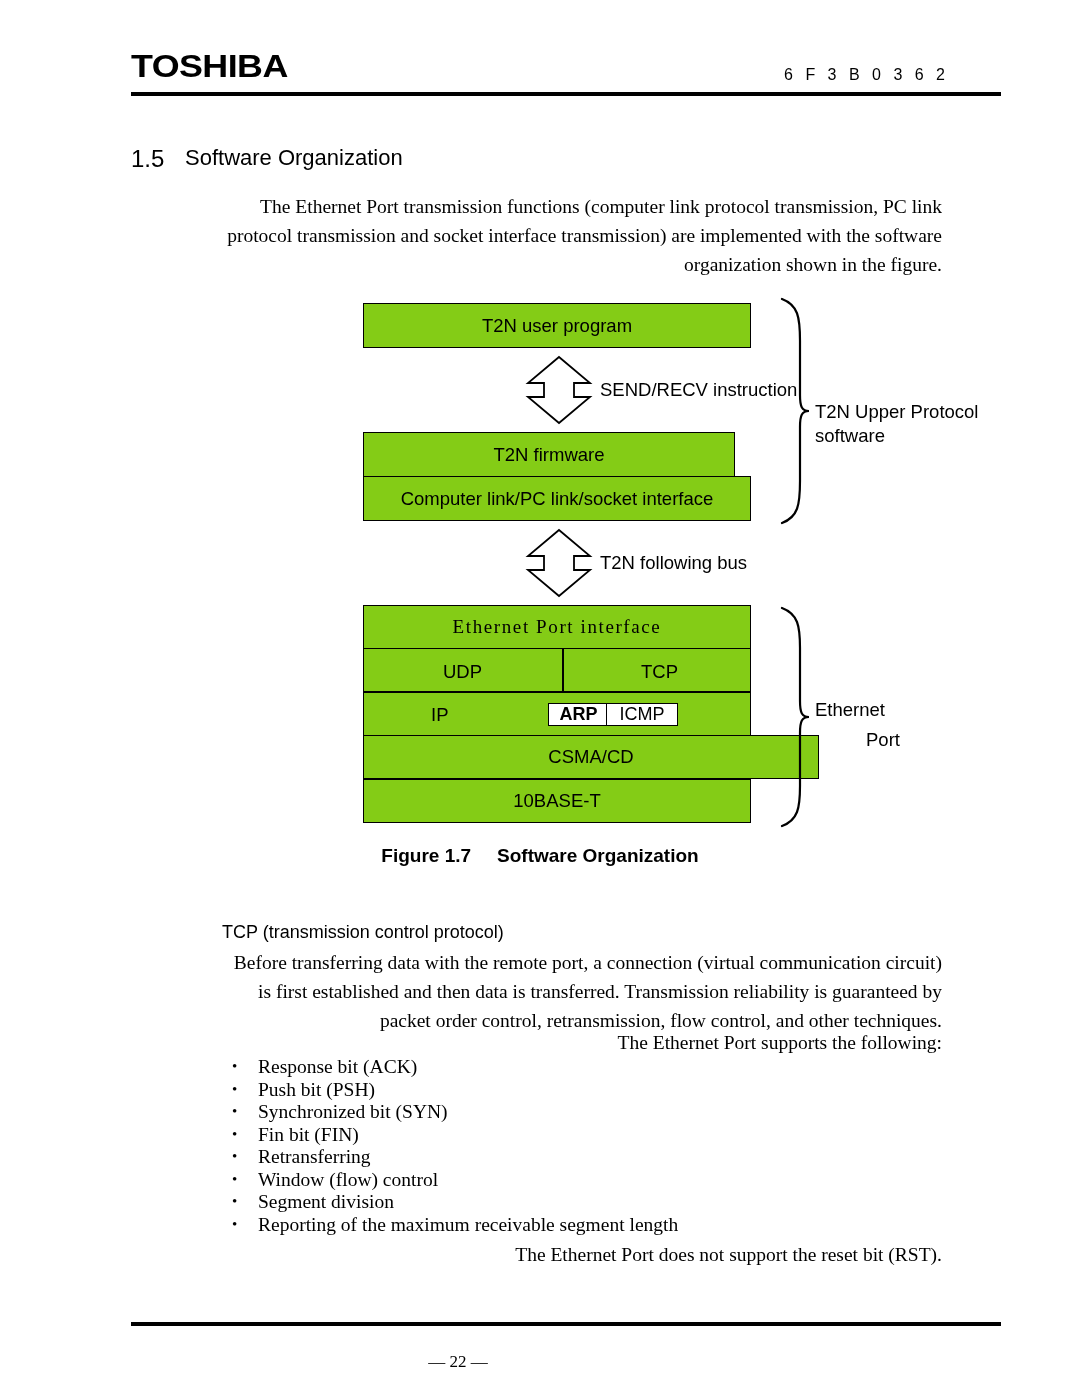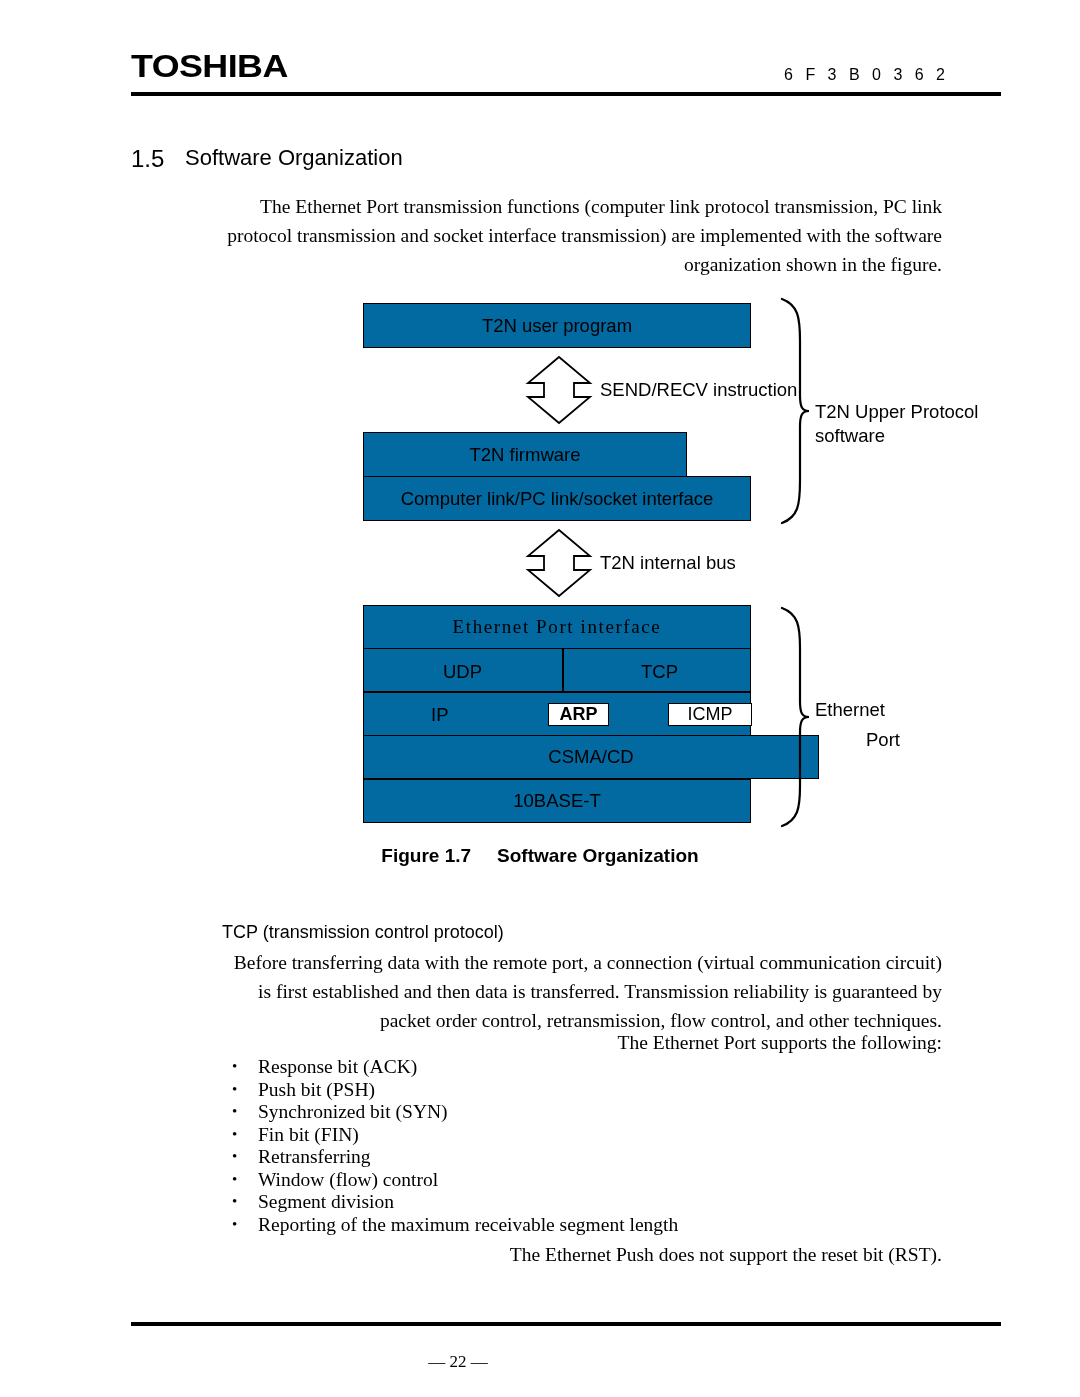--- a/index.html
+++ b/index.html
@@ -40,7 +40,7 @@
 
   
   .fig{position:absolute;left:0;top:0;width:1080px;height:1397px;pointer-events:none;}
-  .box{position:absolute;border:1.6px solid #000;box-sizing:border-box;background:#0369a1;
+  .box{position:absolute;border:1.6px solid #000;box-sizing:border-box;background:#84cc16;
        font-family:"Liberation Sans",sans-serif;font-size:18.5px;
        display:flex;align-items:center;justify-content:center;}
   .box.serifbox{font-family:"Liberation Serif",serif;font-size:19px;letter-spacing:1.6px;}

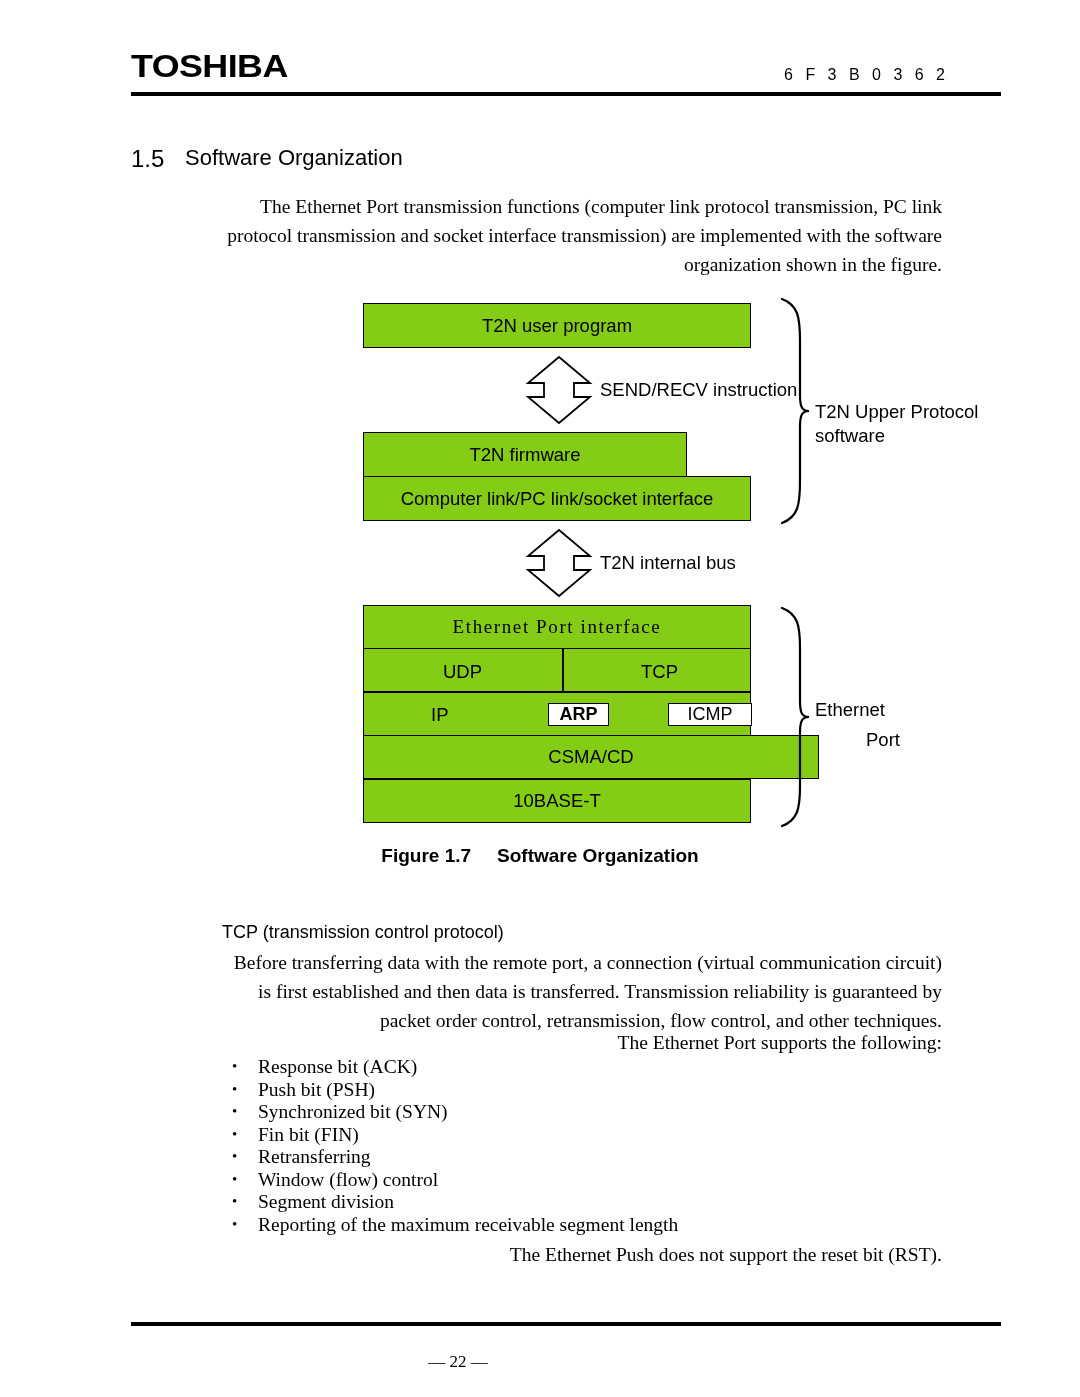--- a/index.html
+++ b/index.html
@@ -81,7 +81,7 @@
     </svg>
     <div class="arrowlabel" style="left:600px;top:379px;">SEND/RECV instruction</div>
 
-    <div class="box" style="left:363px;top:432px;width:324px;height:45px;">T2N firmware</div>
+    <div class="box" style="left:363px;top:432px;width:372px;height:45px;">T2N firmware</div>
     <div class="box" style="left:363px;top:476.4px;width:388px;height:45px;">Computer link/PC link/socket interface</div>
 
     <svg style="position:absolute;left:524px;top:528px;" width="70" height="70" viewBox="0 0 70 70">

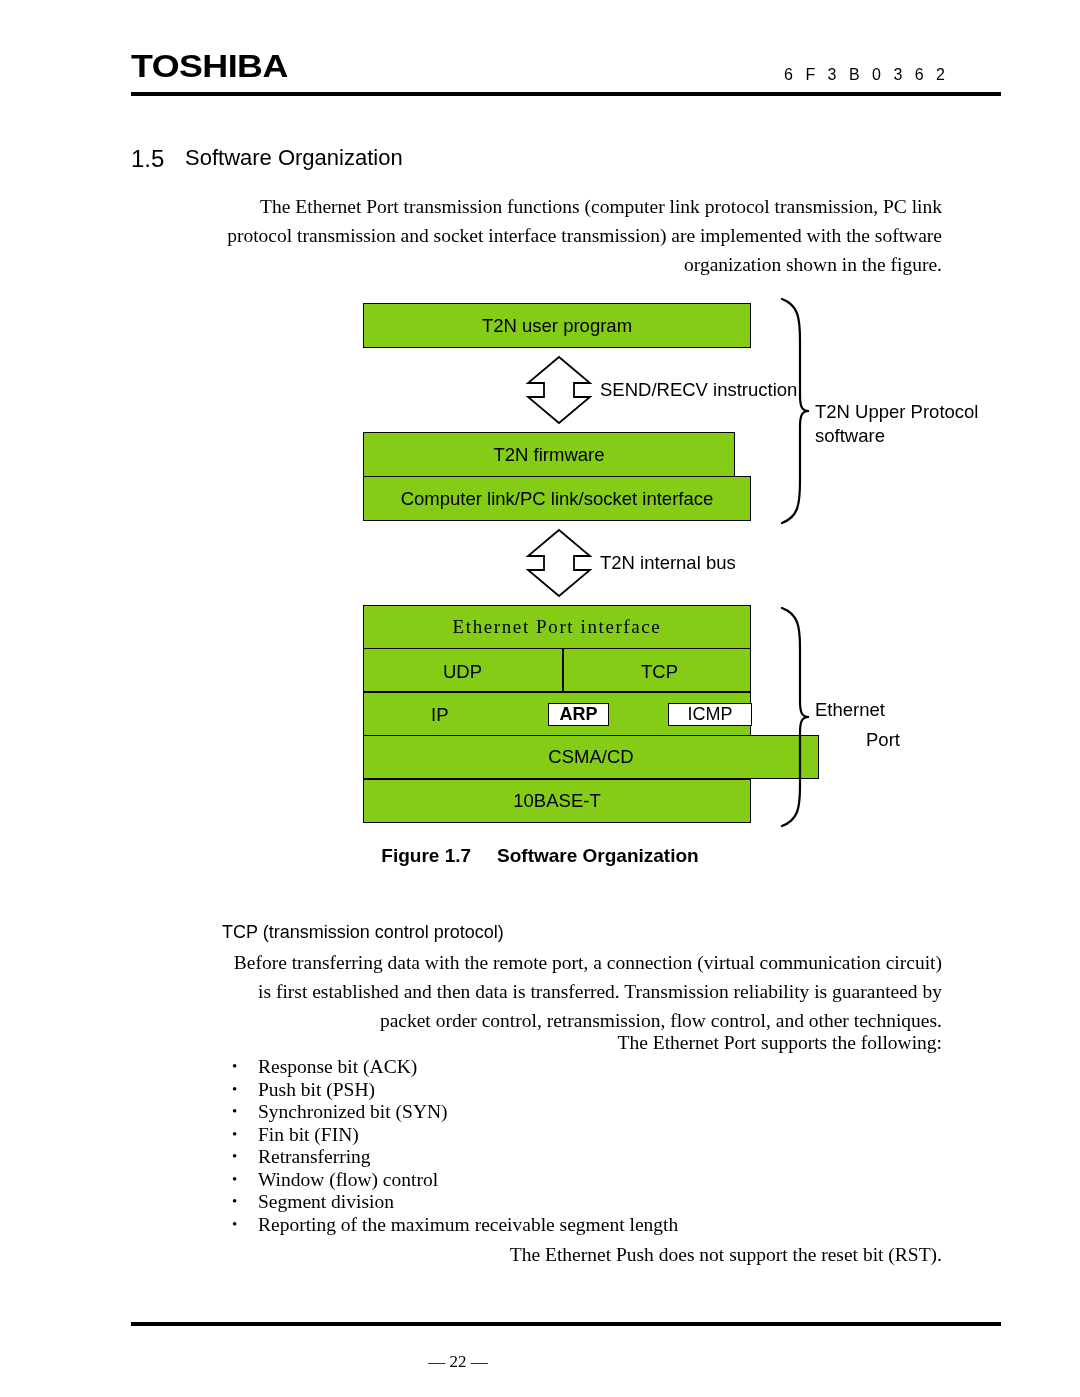--- a/index.html
+++ b/index.html
@@ -87,7 +87,7 @@
     <svg style="position:absolute;left:524px;top:528px;" width="70" height="70" viewBox="0 0 70 70">
       <polygon points="35,2 66,28 50,28 50,42 66,42 35,68 4,42 20,42 20,28 4,28" fill="#ffffff" stroke="#000000" stroke-width="1.8" stroke-linejoin="miter"></polygon>
     </svg>
-    <div class="arrowlabel" style="left:600px;top:552px;">T2N internal bus</div>
+    <div class="arrowlabel" style="left:600px;top:552px;">T2N following bus</div>
 
     <div class="box serifbox" style="left:363px;top:605px;width:388px;height:44px;">Ethernet Port interface</div>
 

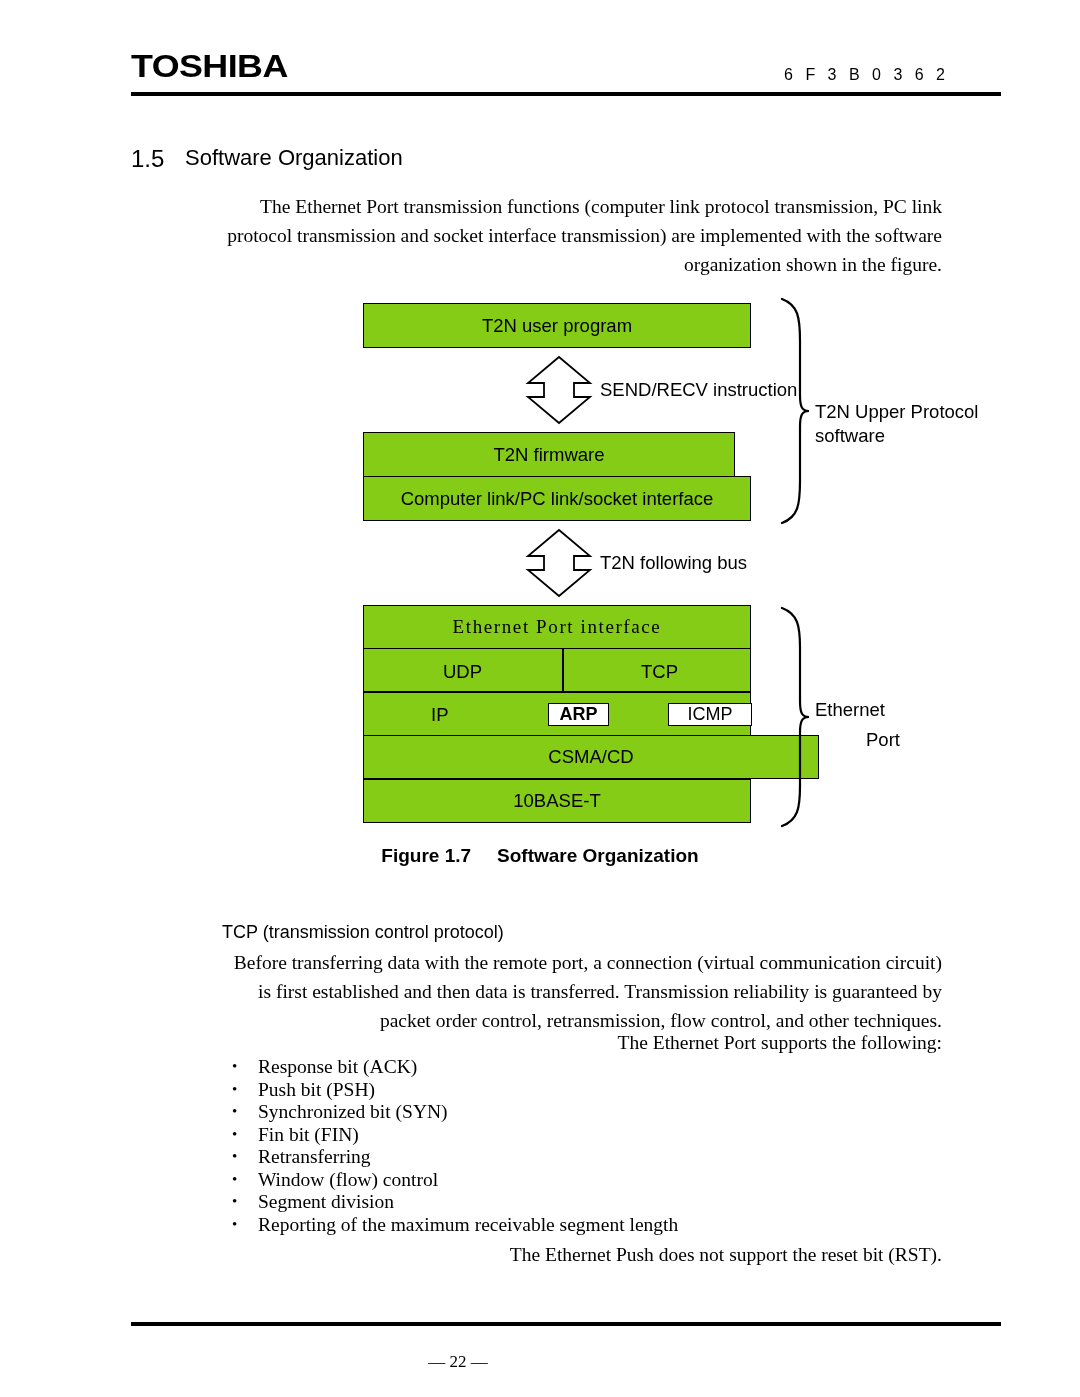--- a/index.html
+++ b/index.html
@@ -99,7 +99,7 @@
     <div class="box" style="left:363px;top:691.8px;width:388px;height:44px;"></div>
     <div class="cell-label" style="left:431px;top:704px;">IP</div>
     <div class="subbox" style="left:548px;top:703px;width:61px;height:23px;font-weight:bold;">ARP</div>
-    <div class="subbox" style="left:668px;top:703px;width:84px;height:23px;text-align:center;">ICMP</div>
+    <div class="subbox" style="left:606px;top:703px;width:72px;height:23px;text-align:center;">ICMP</div>
 
     <div class="box" style="left:363px;top:735.2px;width:456px;height:44px;">CSMA/CD</div>
     <div class="box" style="left:363px;top:778.6px;width:388px;height:44px;">10BASE-T</div>

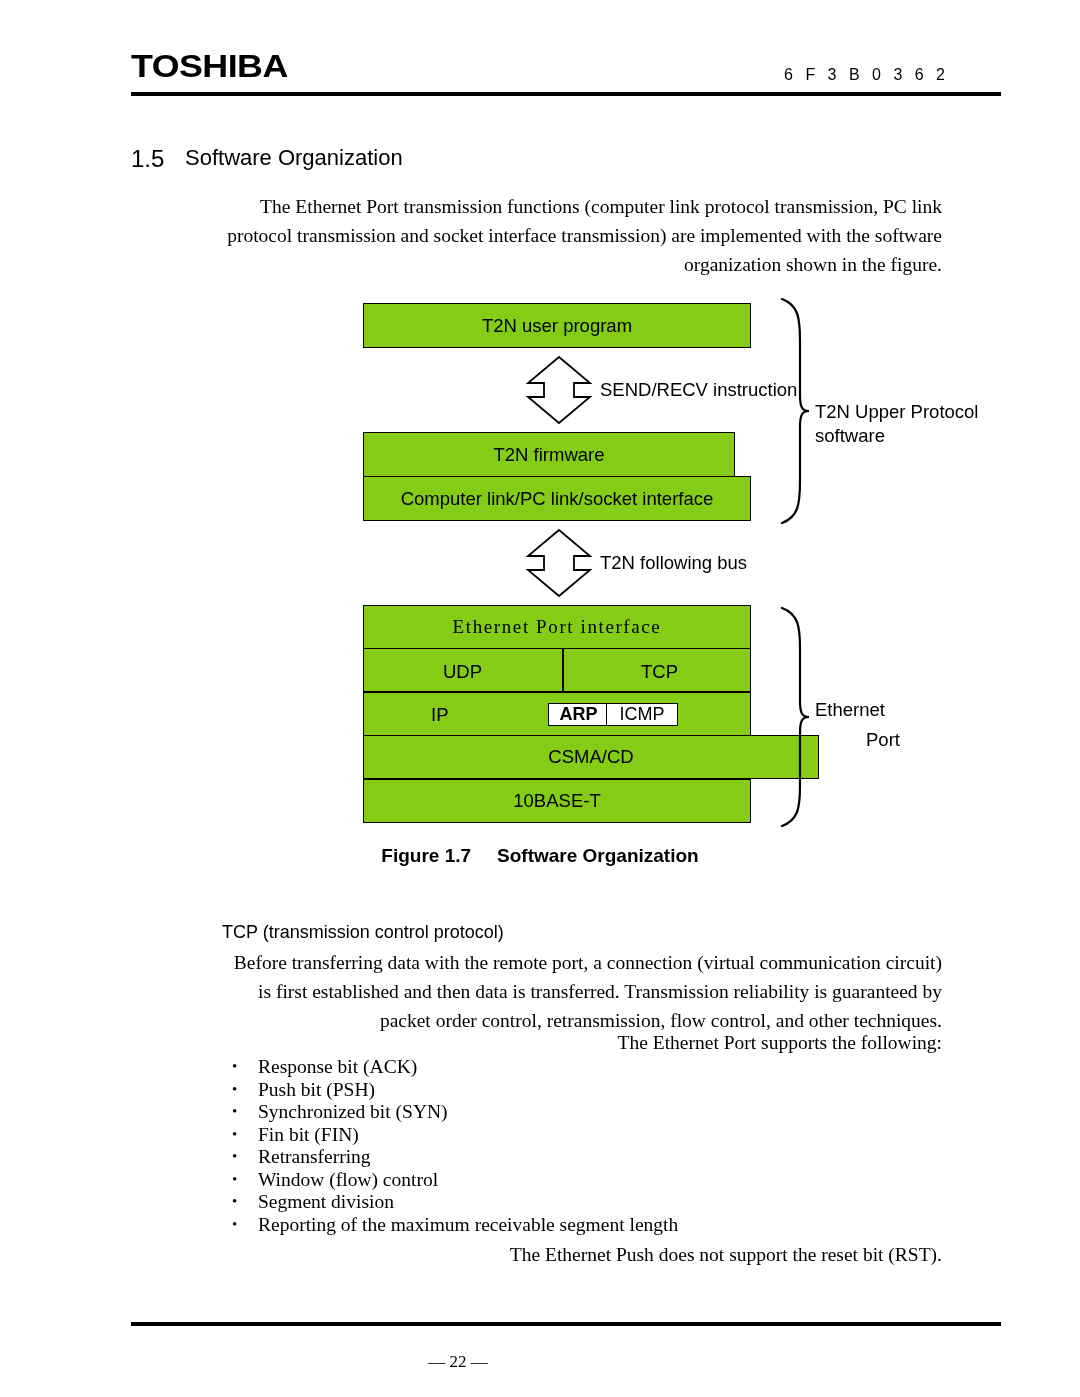--- a/index.html
+++ b/index.html
@@ -141,7 +141,7 @@
       <div class="bullet"><span class="dot">•</span><span>Reporting of the maximum receivable segment length</span></div>
     </div>
 
-  <div class="para closing">The Ethernet Push does not support the reset bit (RST).</div>
+  <div class="para closing">The Ethernet Port does not support the reset bit (RST).</div>
 
   <div class="rule-bottom"></div>
   <div class="pagenum">— 22 —</div>

